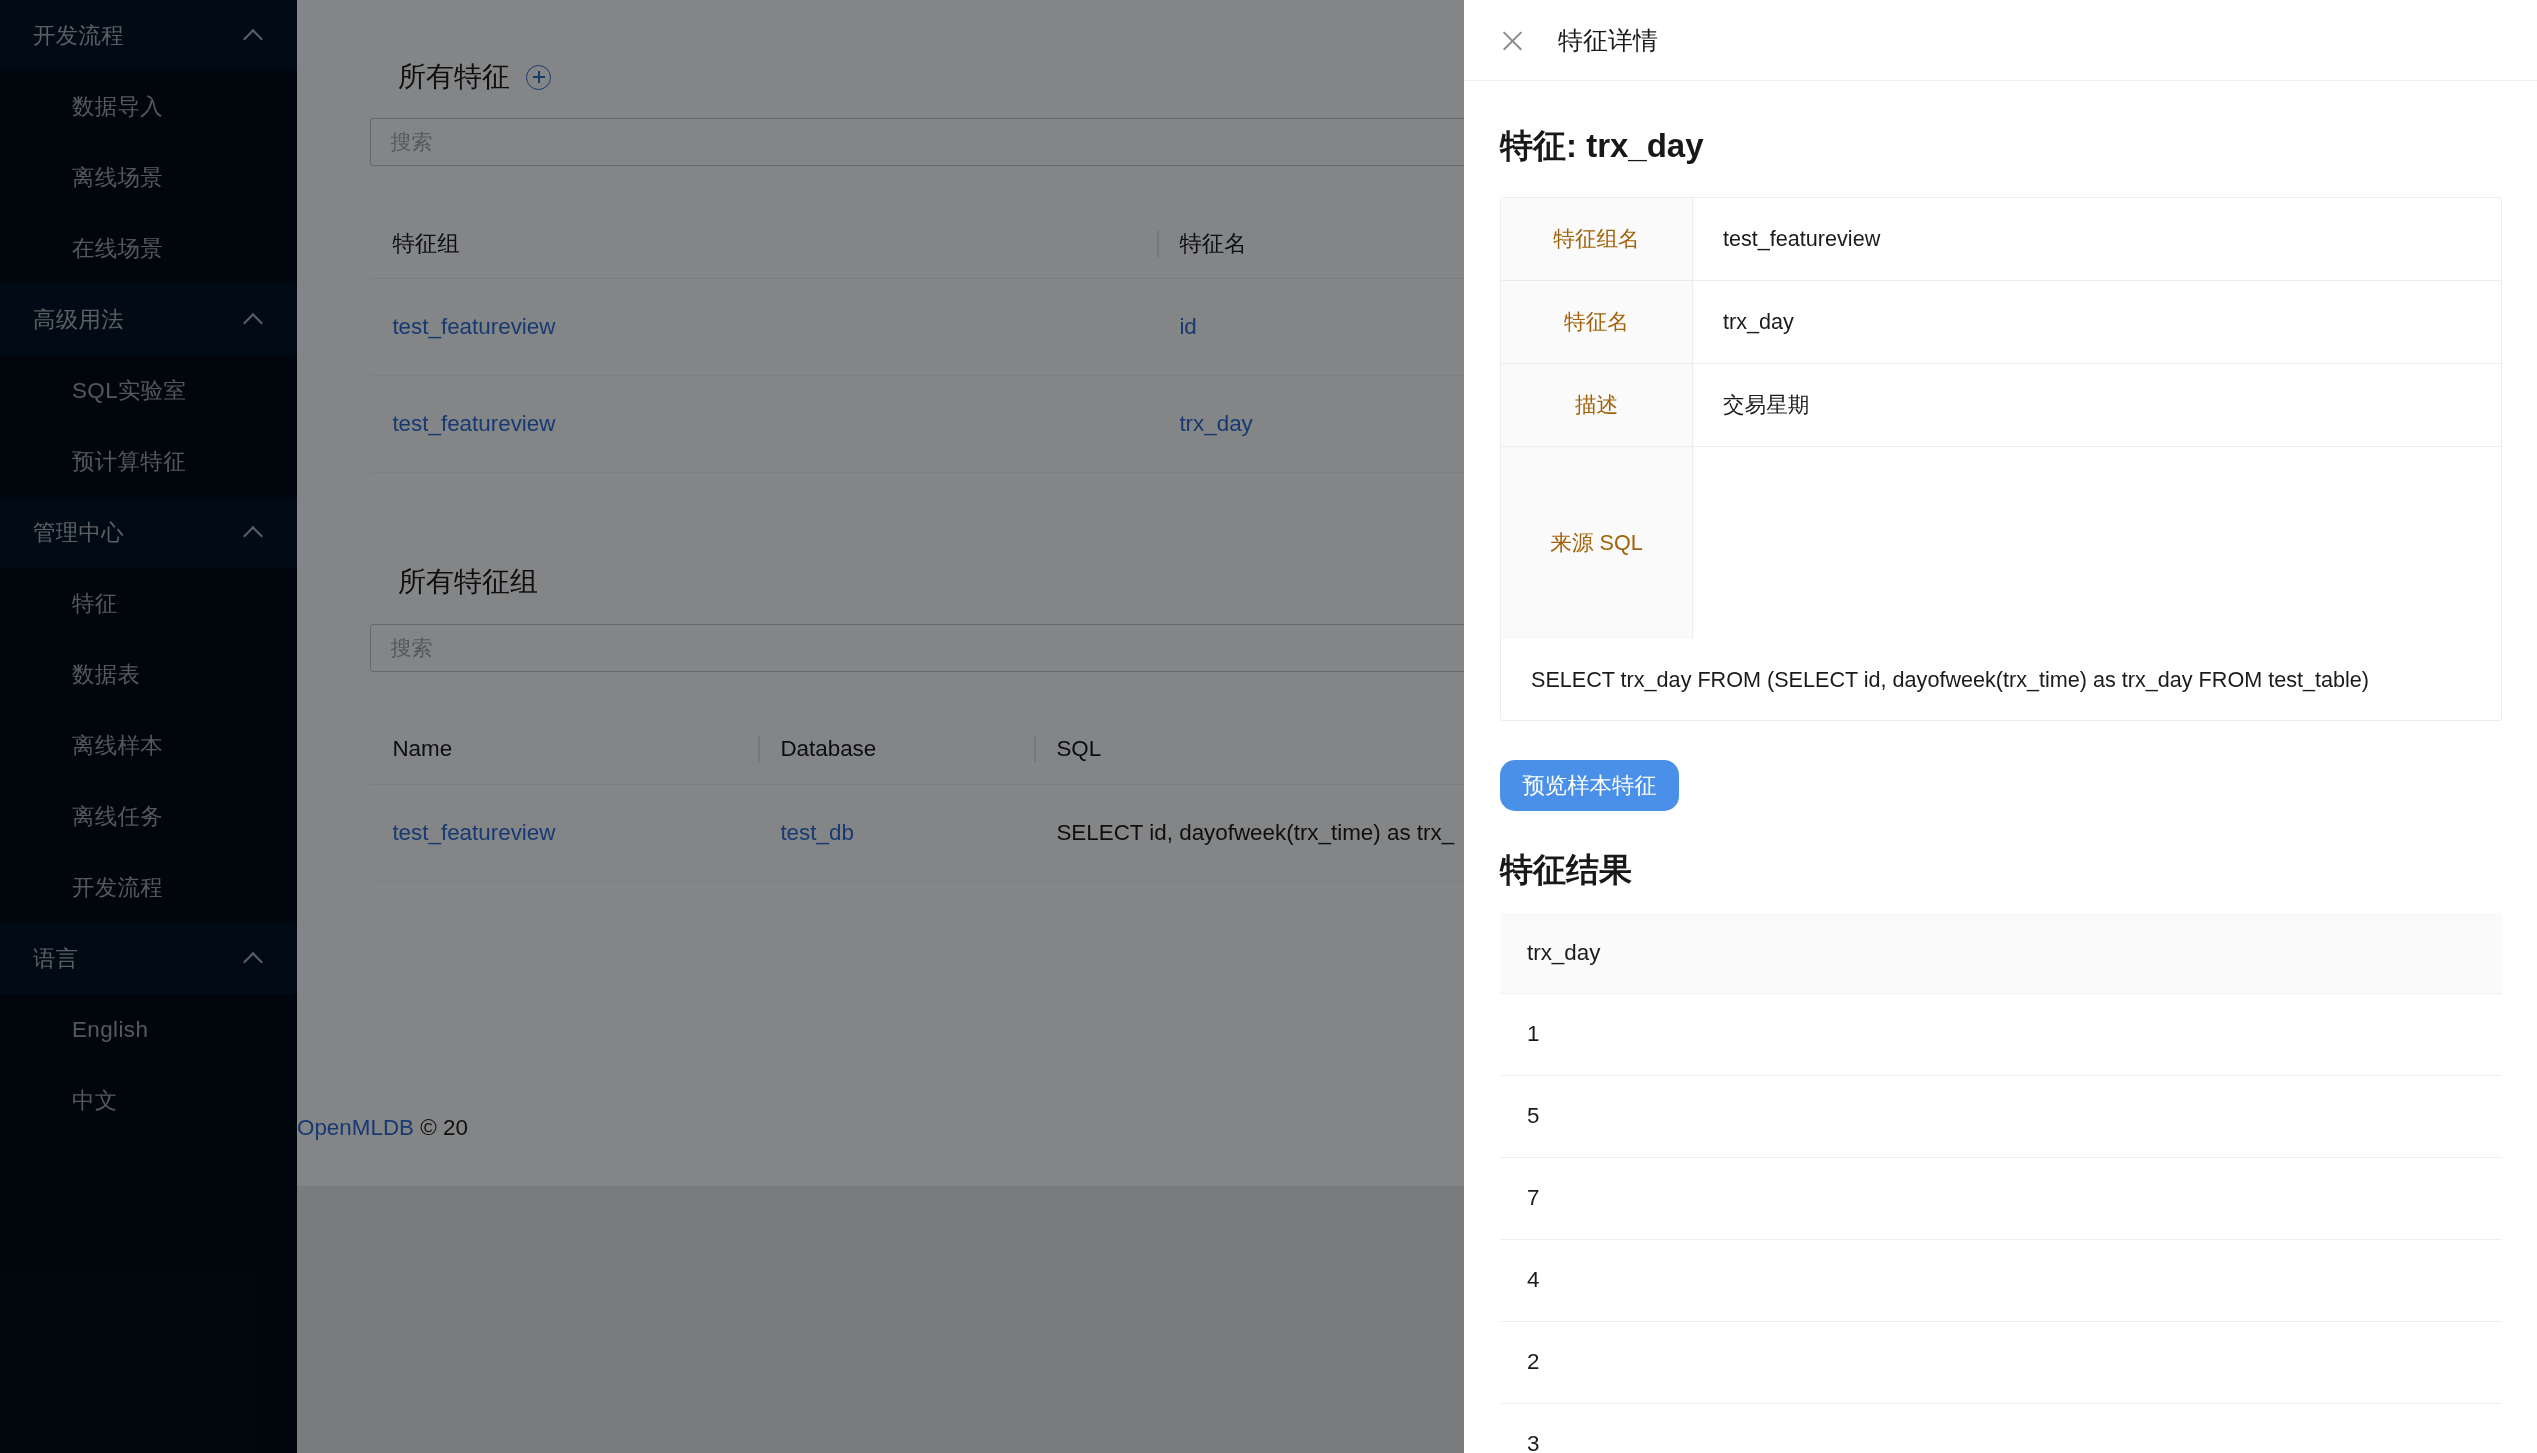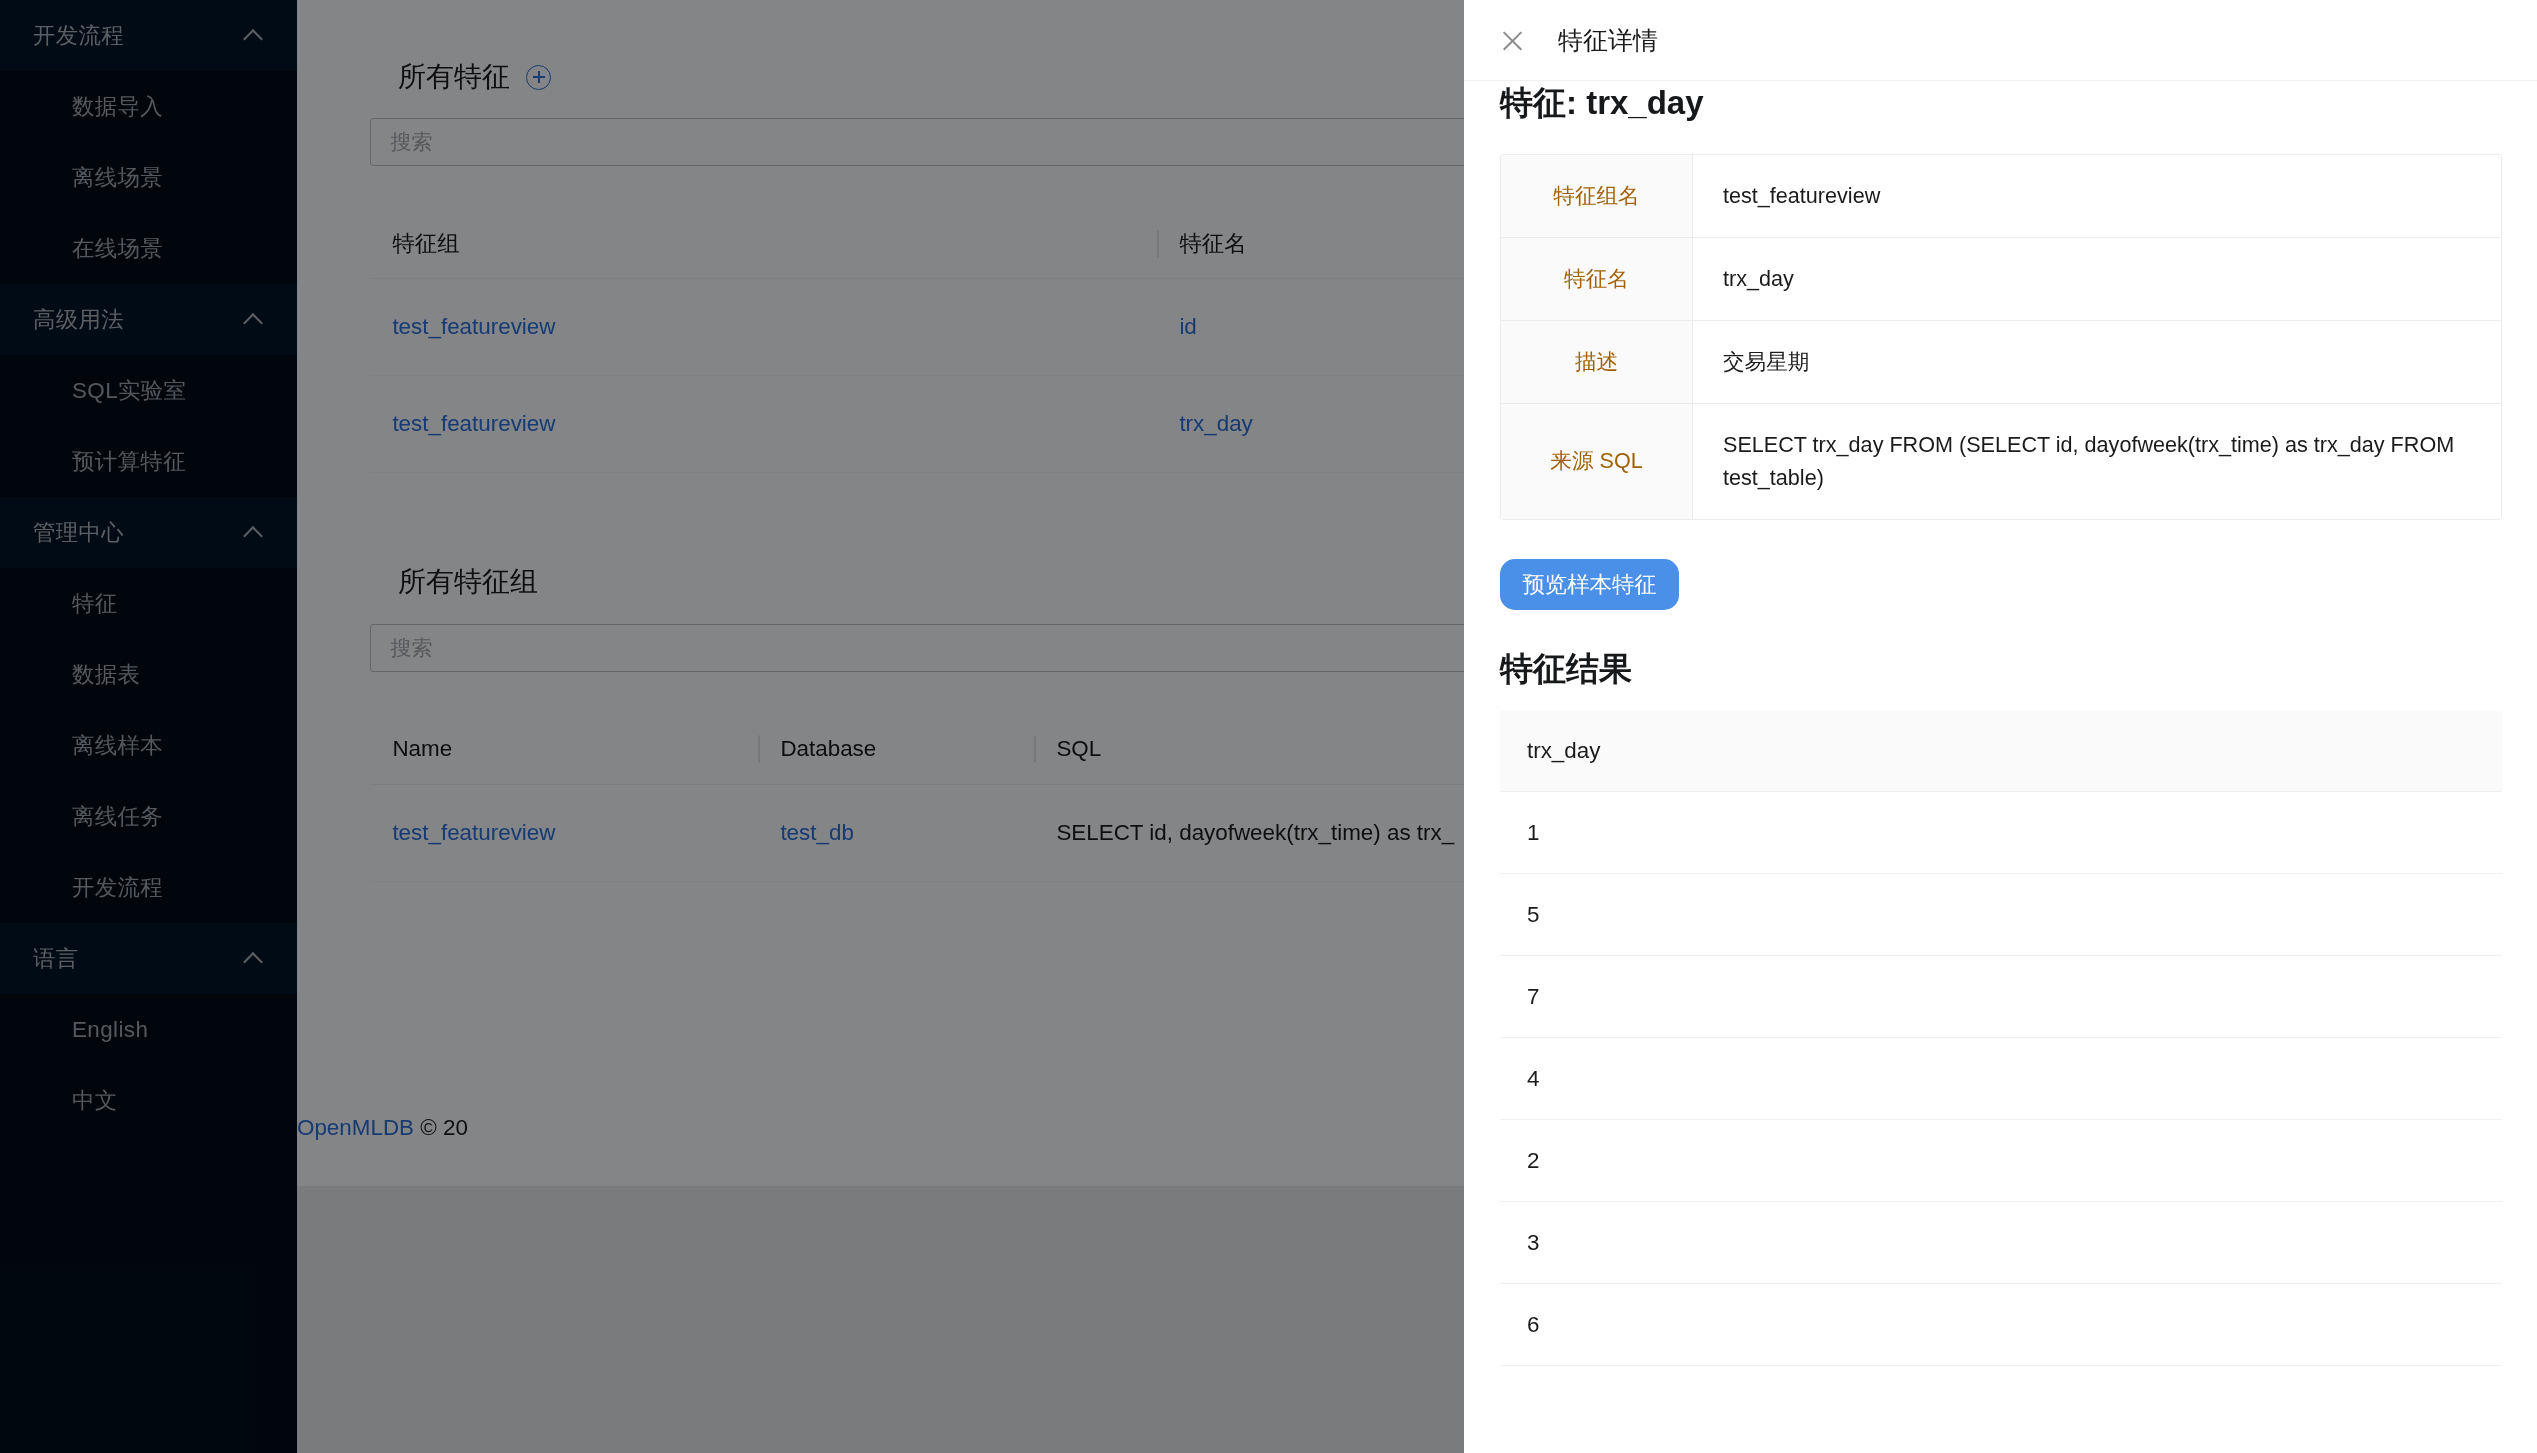--- a/index.html
+++ b/index.html
@@ -172,6 +172,7 @@
   }
   .feat-heading {
     font-size: 33px; font-weight: 700; color: #17181a;
+    margin-top: 43px;
   }
 
   .detail-tbl {

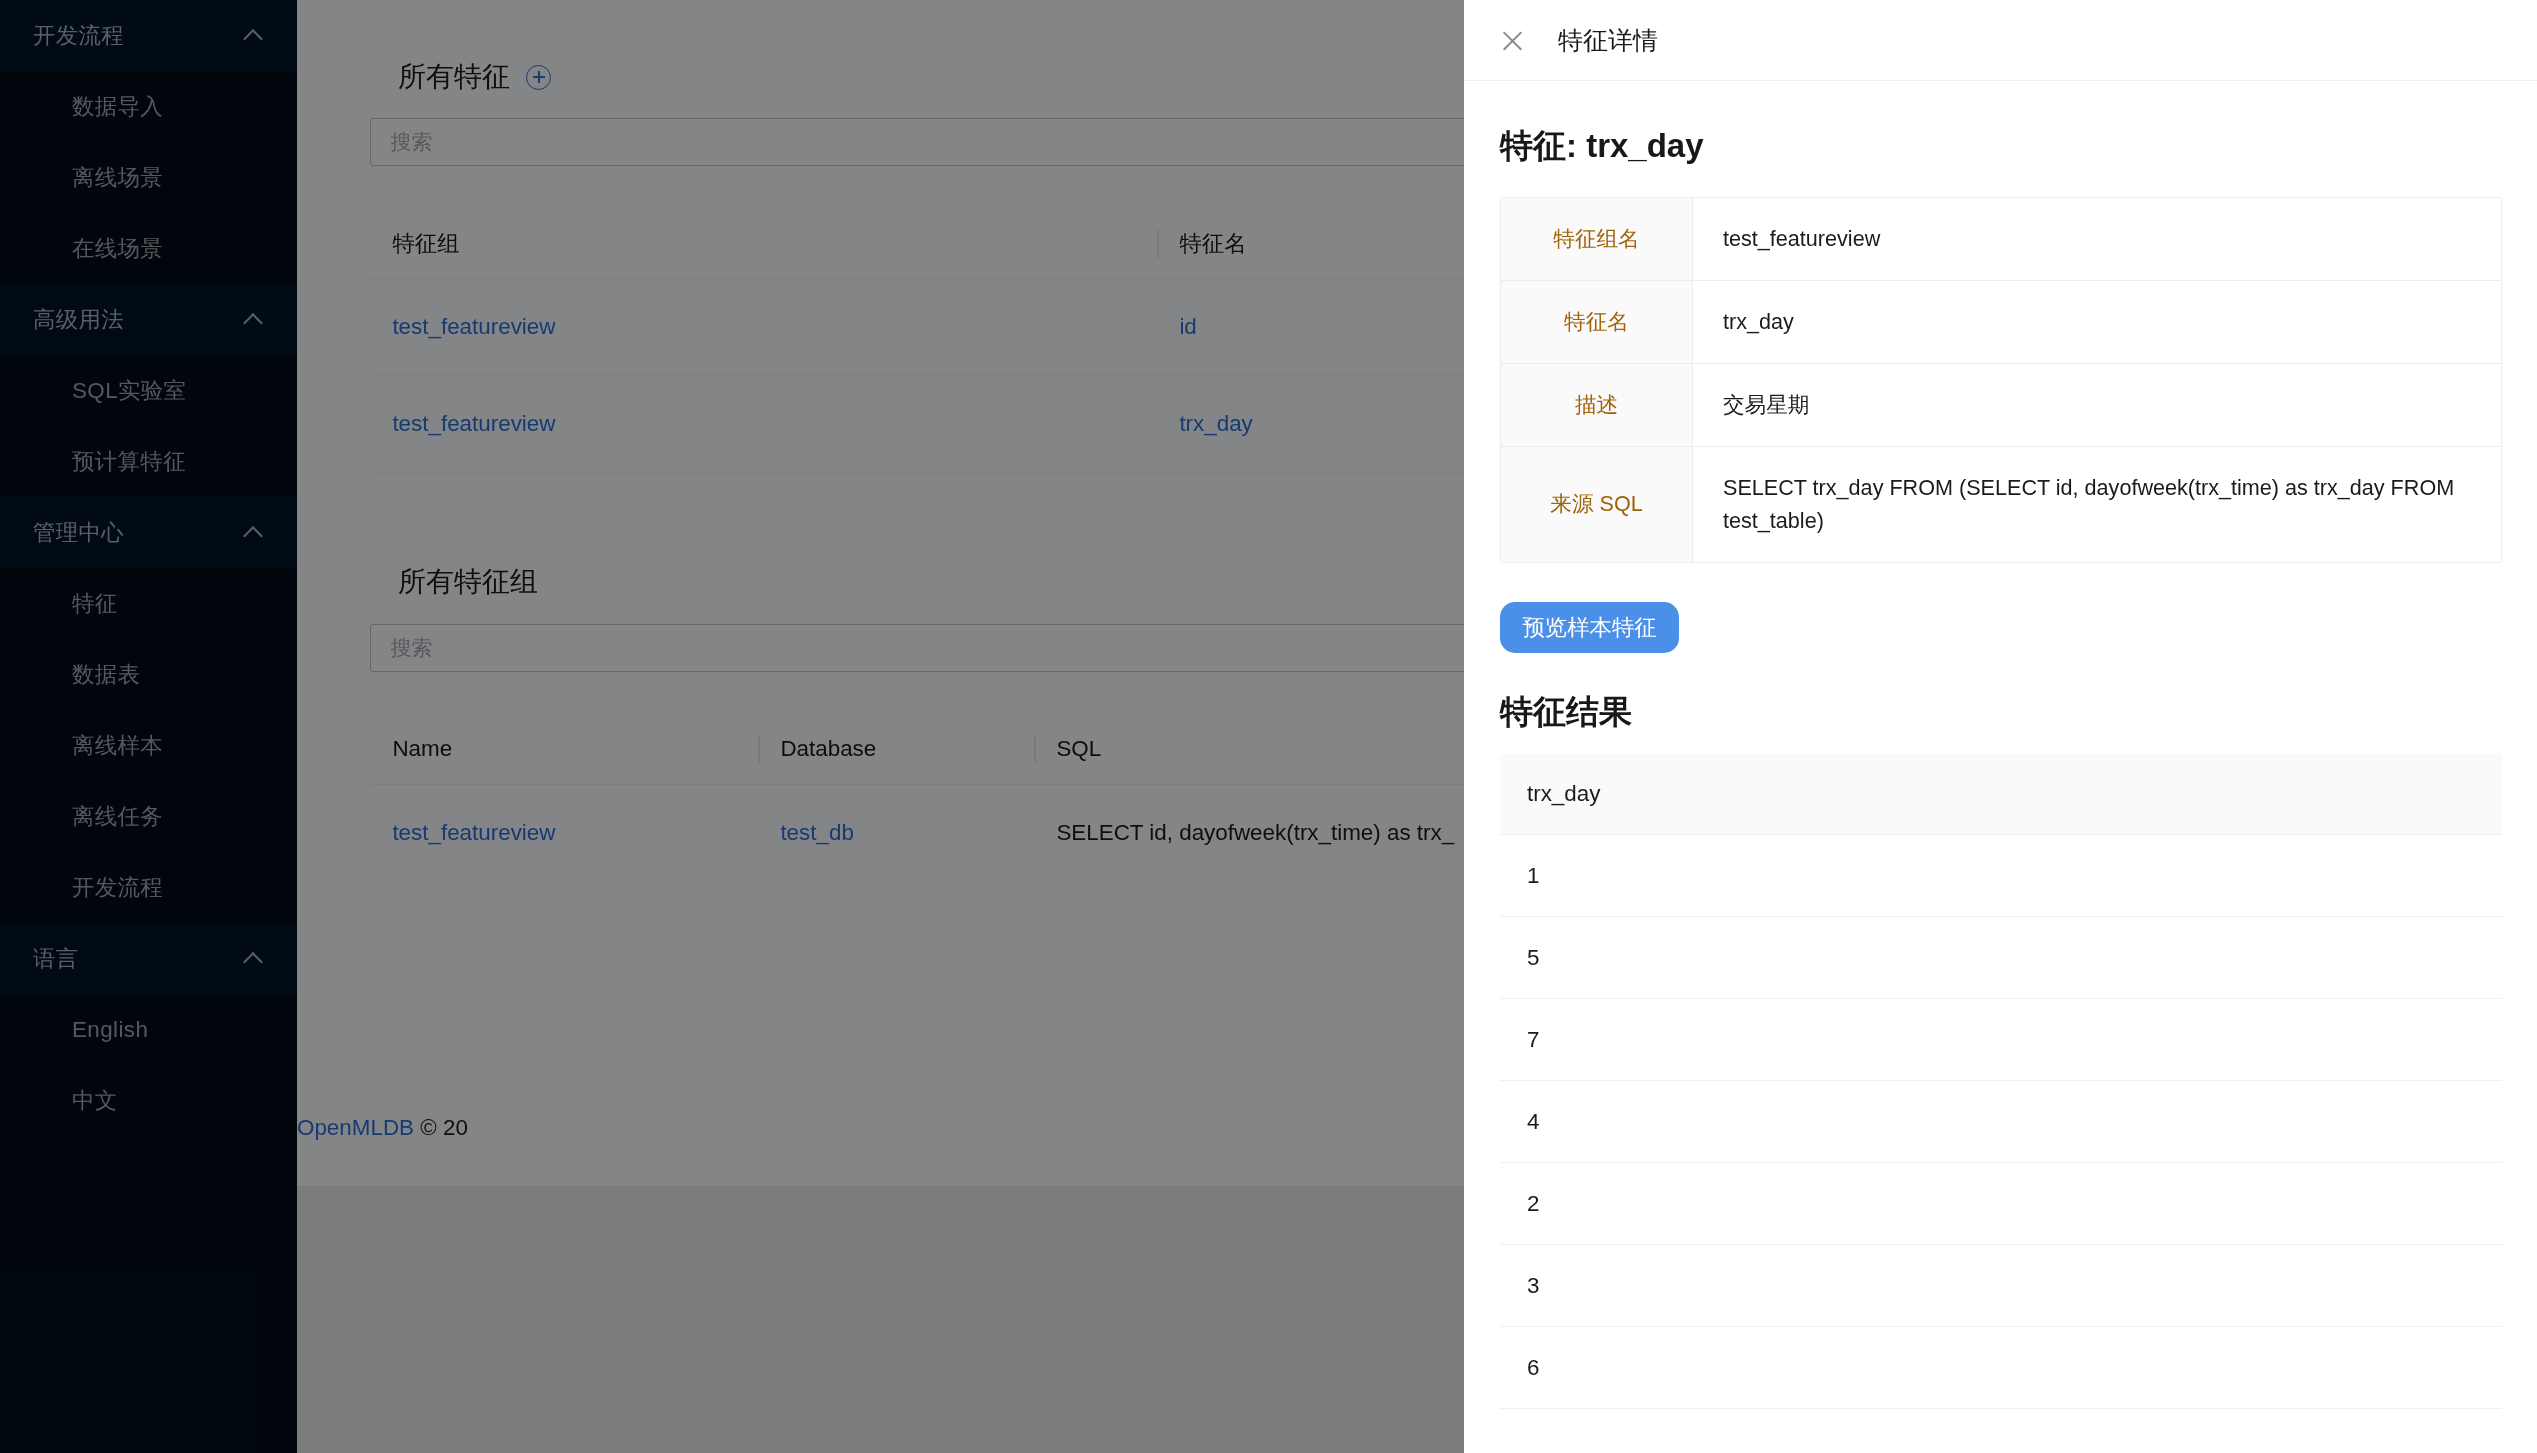--- a/index.html
+++ b/index.html
@@ -181,7 +181,7 @@
     overflow: hidden;
   }
   .detail-row { display: flex; border-bottom: 1.5px solid #ececec; }
-  .detail-row:last-child { border-bottom: none; }
+  .detail-row:last-child { border-bottom: none; flex-direction: column; }
   .detail-key {
     width: 192px; flex: 0 0 192px;
     background: #fafafa; border-right: 1.5px solid #ececec;

